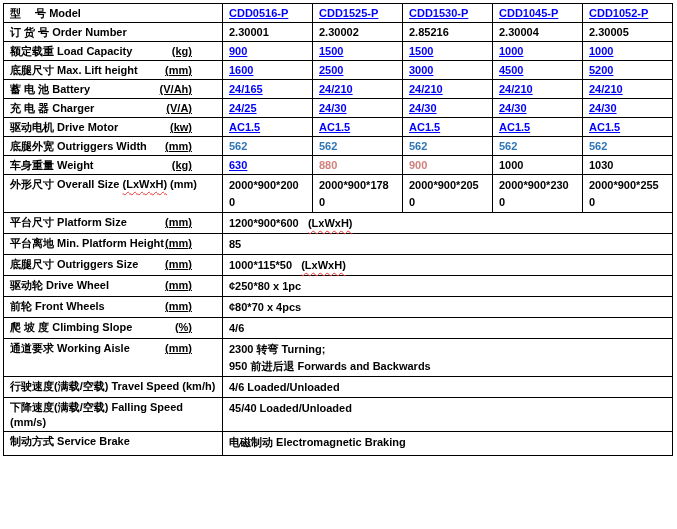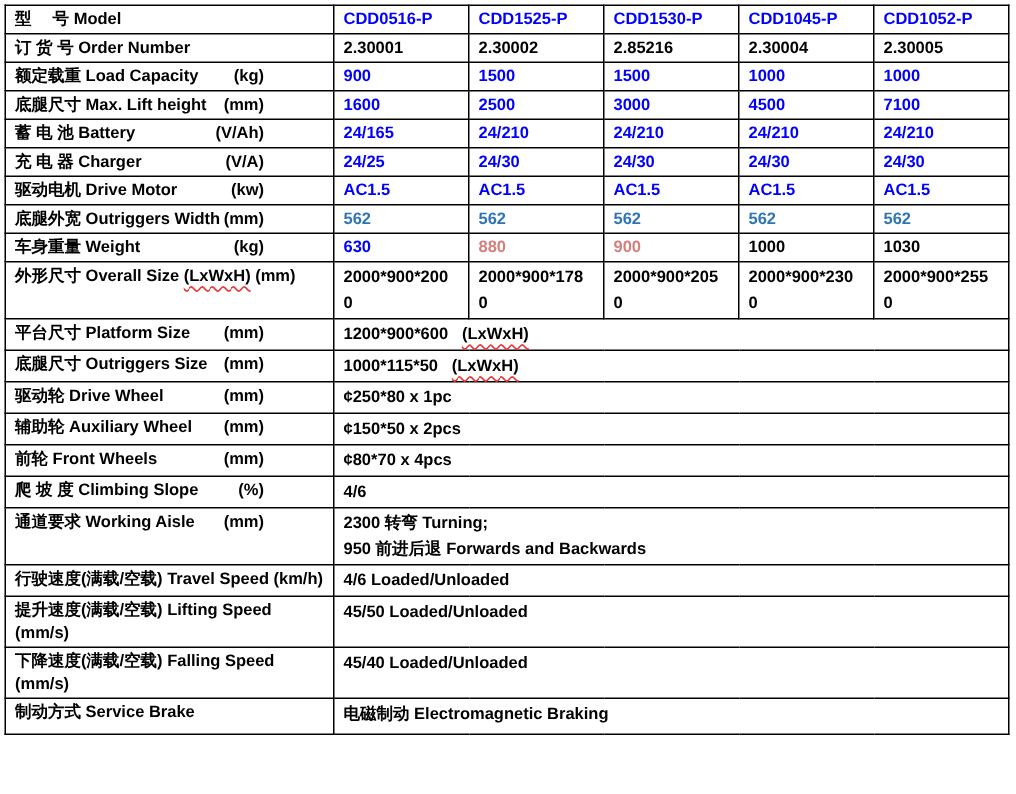--- a/index.html
+++ b/index.html
@@ -23,7 +23,7 @@
     text-decoration-color:#e33; text-decoration-thickness:1px;
     text-underline-offset:3px;
   }
-  .c-blue{color:#0000FF;}
+  .c-blue{color:#0000FF;text-decoration:underline;}
   .c-lblue{color:#2E75B6;}
   .c-red{color:#D2807D;}
   .c-black{color:#000000;}

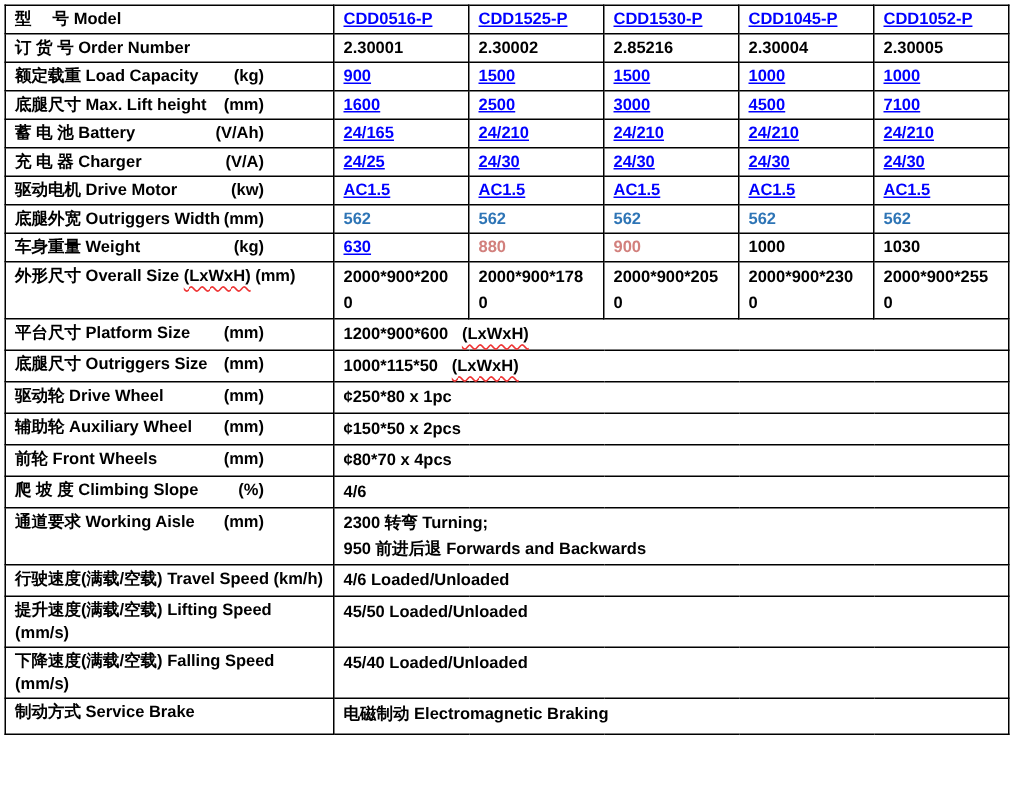--- a/index.html
+++ b/index.html
@@ -16,7 +16,7 @@
   tr{height:19px;}
   tr[data-name="row-service-brake"]{height:24px;}
   td.lbl{position:relative;}
-  .unit-right{position:absolute;right:46px;top:2px;}
+  .unit-right{position:absolute;right:30px;top:2px;text-decoration:underline;}
   .unit-inline{margin-left:3px;}
   .wavy{
     text-decoration-line:underline;text-decoration-style:wavy;

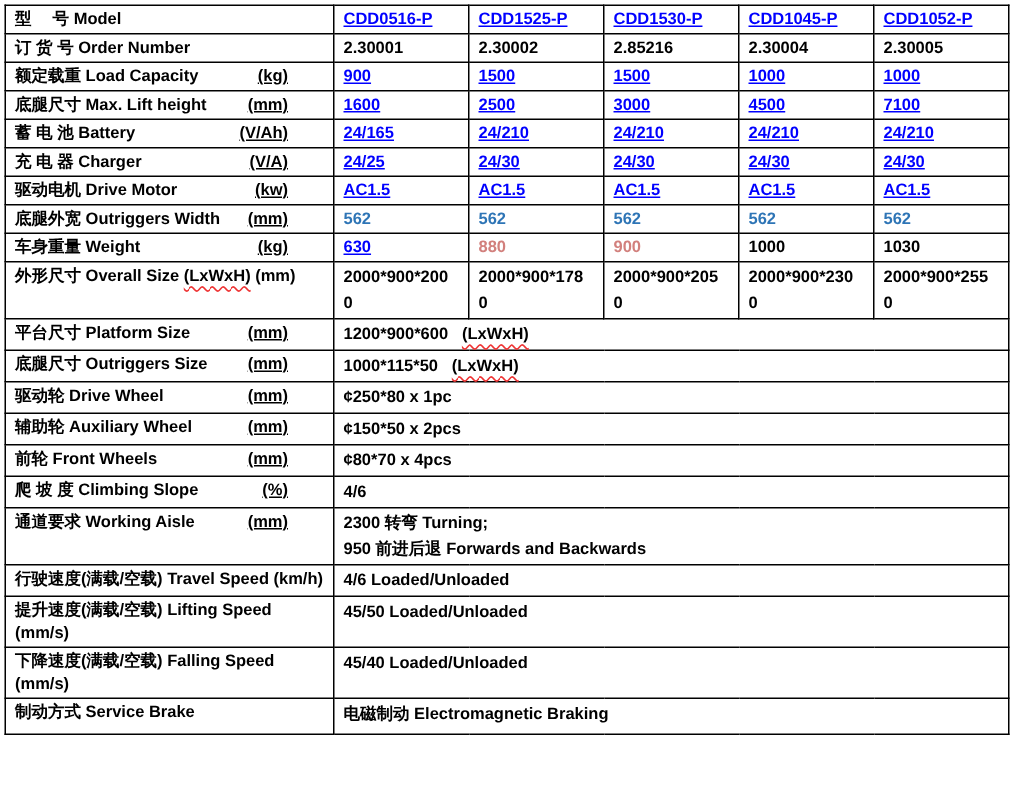--- a/index.html
+++ b/index.html
@@ -114,7 +114,7 @@
             <div class="vd" data-name="value-text">4500</div>
           </td>
           <td class="val c-blue" data-name="value-max-lift-height-5">
-            <div class="vd" data-name="value-text">7100</div>
+            <div class="vd" data-name="value-text">5200</div>
           </td>
         </tr>
         <tr data-name="row-battery">

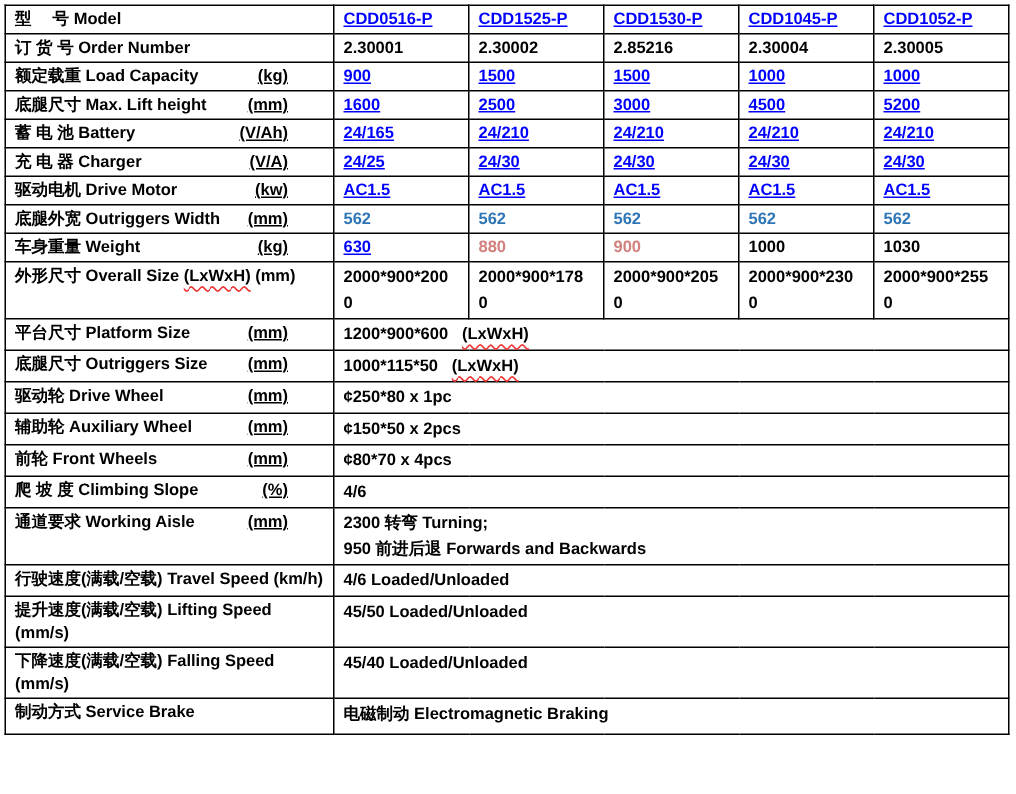--- a/index.html
+++ b/index.html
@@ -231,6 +231,12 @@
             <span class="line" data-name="merged-line"><span class="pre" data-name="merged-text-platform-size">1200*900*600   </span><span class="wavy" data-name="merged-lxwxh-platform-size">(LxWxH)</span></span>
           </td>
         </tr>
+        <tr data-name="row-min-platform-height">
+          <td class="lbl" data-name="row-label-min-platform-height"><span class="zh" data-name="label-zh-min-platform-height">平台离地</span> <span class="en" data-name="label-en-min-platform-height">Min. Platform Height</span><span class="unit-right" data-name="label-unit-min-platform-height">(mm)</span></td>
+          <td class="val merged ml c-black" colspan="5" data-name="value-min-platform-height">
+            <span class="line" data-name="merged-line"><span class="pre" data-name="merged-text-min-platform-height">85</span></span>
+          </td>
+        </tr>
         <tr data-name="row-outriggers-size">
           <td class="lbl" data-name="row-label-outriggers-size"><span class="zh" data-name="label-zh-outriggers-size">底腿尺寸</span> <span class="en" data-name="label-en-outriggers-size">Outriggers Size</span><span class="unit-right" data-name="label-unit-outriggers-size">(mm)</span></td>
           <td class="val merged ml c-black" colspan="5" data-name="value-outriggers-size">

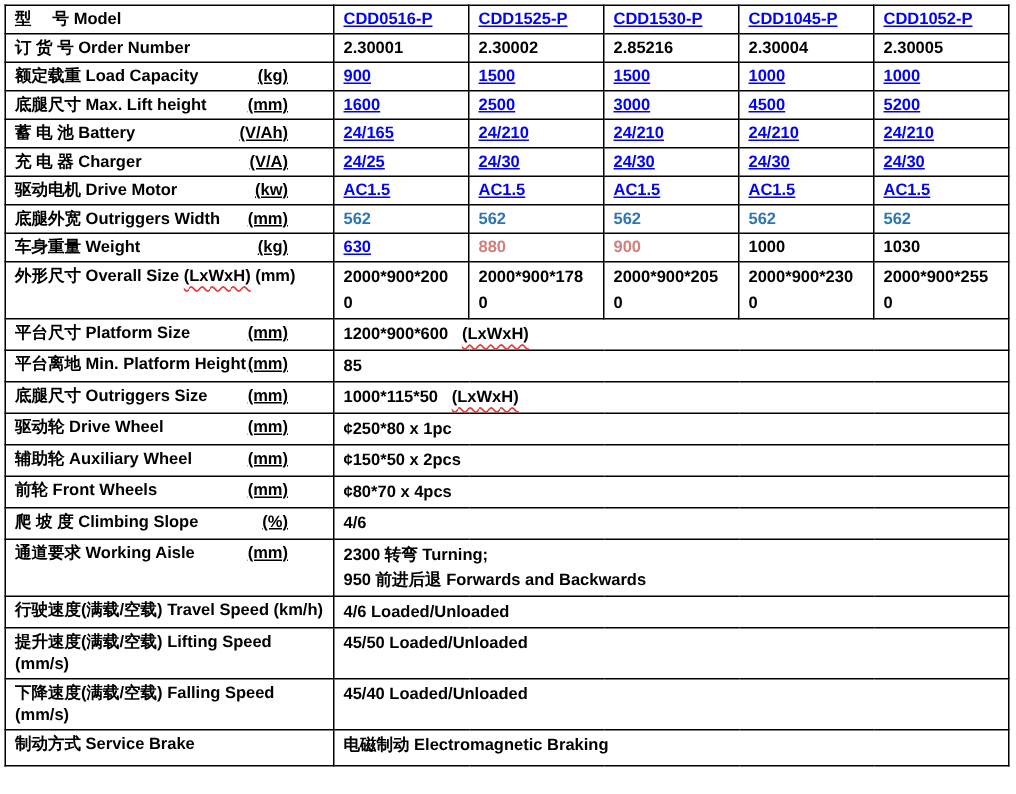--- a/index.html
+++ b/index.html
@@ -249,12 +249,6 @@
             <span class="line" data-name="merged-line"><span class="pre" data-name="merged-text-drive-wheel">¢250*80 x 1pc</span></span>
           </td>
         </tr>
-        <tr data-name="row-auxiliary-wheel">
-          <td class="lbl" data-name="row-label-auxiliary-wheel"><span class="zh" data-name="label-zh-auxiliary-wheel">辅助轮</span> <span class="en" data-name="label-en-auxiliary-wheel">Auxiliary Wheel</span><span class="unit-right" data-name="label-unit-auxiliary-wheel">(mm)</span></td>
-          <td class="val merged ml c-black" colspan="5" data-name="value-auxiliary-wheel">
-            <span class="line" data-name="merged-line"><span class="pre" data-name="merged-text-auxiliary-wheel">¢150*50 x 2pcs</span></span>
-          </td>
-        </tr>
         <tr data-name="row-front-wheels">
           <td class="lbl" data-name="row-label-front-wheels"><span class="zh" data-name="label-zh-front-wheels">前轮</span> <span class="en" data-name="label-en-front-wheels">Front Wheels</span><span class="unit-right" data-name="label-unit-front-wheels">(mm)</span></td>
           <td class="val merged ml c-black" colspan="5" data-name="value-front-wheels">

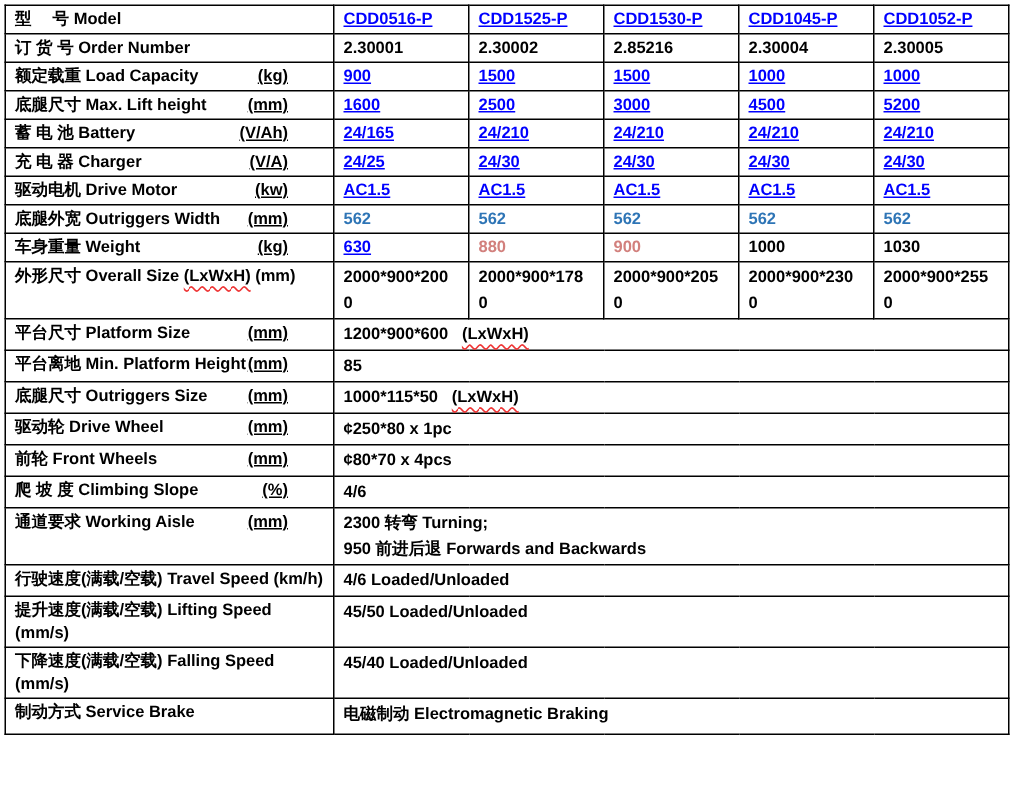--- a/index.html
+++ b/index.html
@@ -274,12 +274,6 @@
             <span class="line" data-name="merged-line"><span class="pre" data-name="merged-text-travel-speed">4/6 Loaded/Unloaded</span></span>
           </td>
         </tr>
-        <tr data-name="row-lifting-speed">
-          <td class="lbl ml" data-name="row-label-lifting-speed"><span class="zh" data-name="label-zh-lifting-speed">提升速度(满载/空载)</span> <span class="en" data-name="label-en-lifting-speed">Lifting Speed</span><br><span class="unit" data-name="label-unit-lifting-speed">(mm/s)</span></td>
-          <td class="val merged ml c-black" colspan="5" data-name="value-lifting-speed">
-            <span class="line" data-name="merged-line"><span class="pre" data-name="merged-text-lifting-speed">45/50 Loaded/Unloaded</span></span>
-          </td>
-        </tr>
         <tr data-name="row-falling-speed">
           <td class="lbl ml" data-name="row-label-falling-speed"><span class="zh" data-name="label-zh-falling-speed">下降速度(满载/空载)</span> <span class="en" data-name="label-en-falling-speed">Falling Speed</span><br><span class="unit" data-name="label-unit-falling-speed">(mm/s)</span></td>
           <td class="val merged ml c-black" colspan="5" data-name="value-falling-speed">

